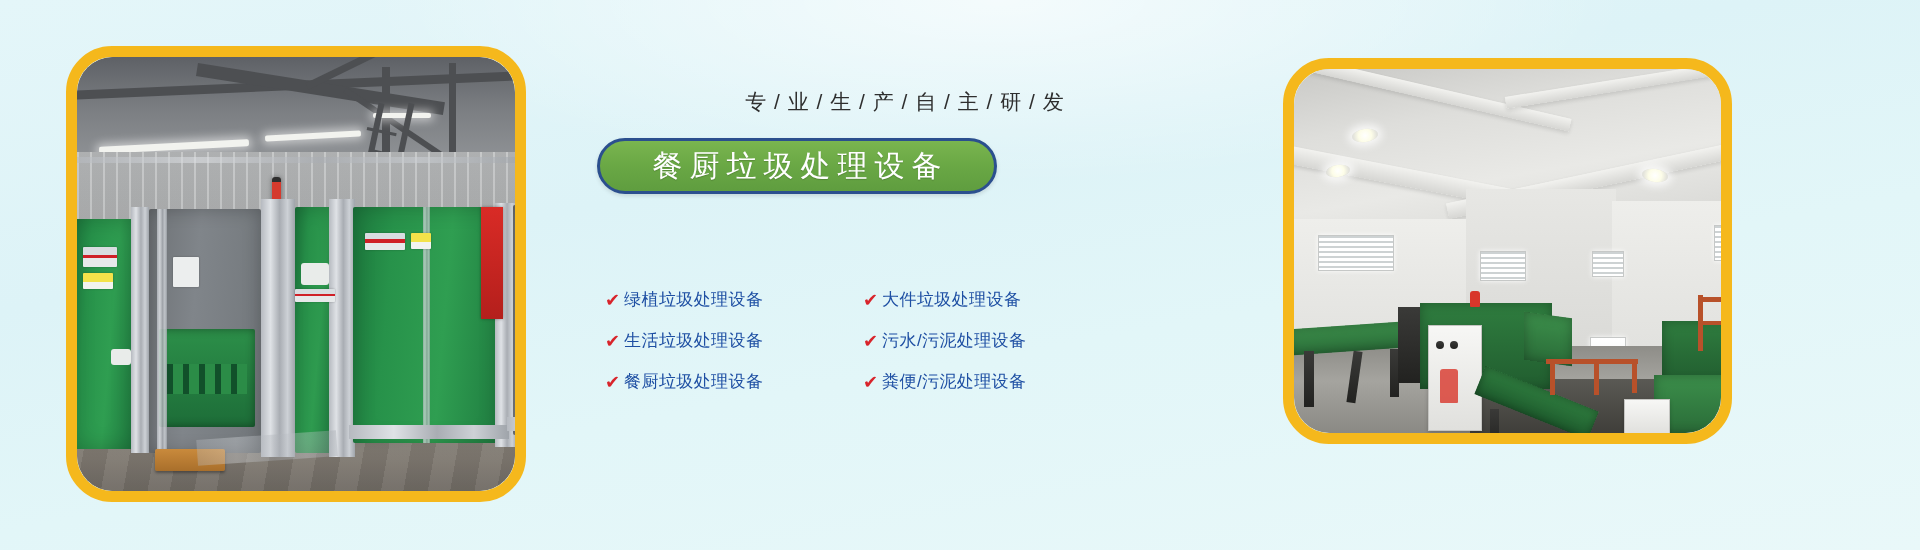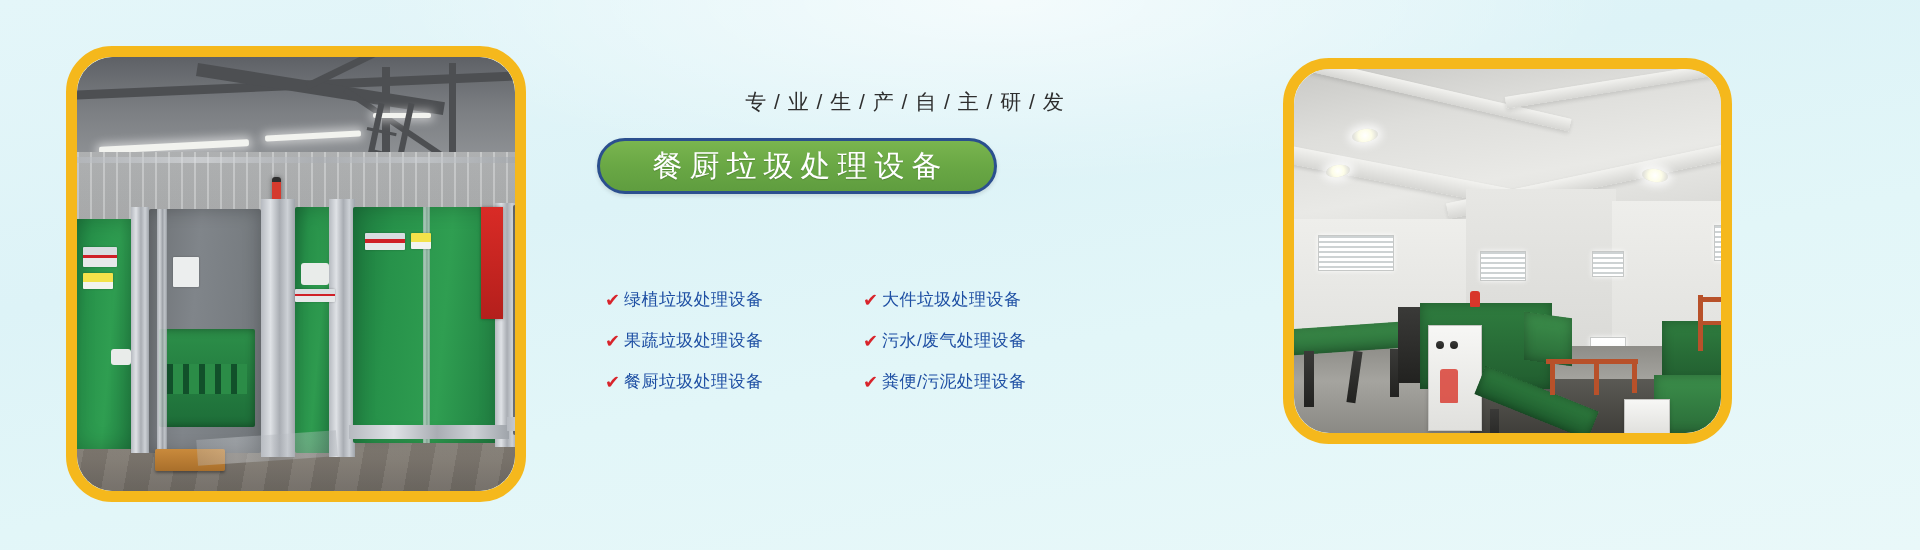--- a/index.html
+++ b/index.html
@@ -369,7 +369,7 @@
       </div>
       <div class="feature-item">
         <span class="check-icon">✔</span>
-        <span class="feature-label">果蔬垃圾处理设备</span>
+        <span class="feature-label">生活垃圾处理设备</span>
       </div>
       <div class="feature-item">
         <span class="check-icon">✔</span>

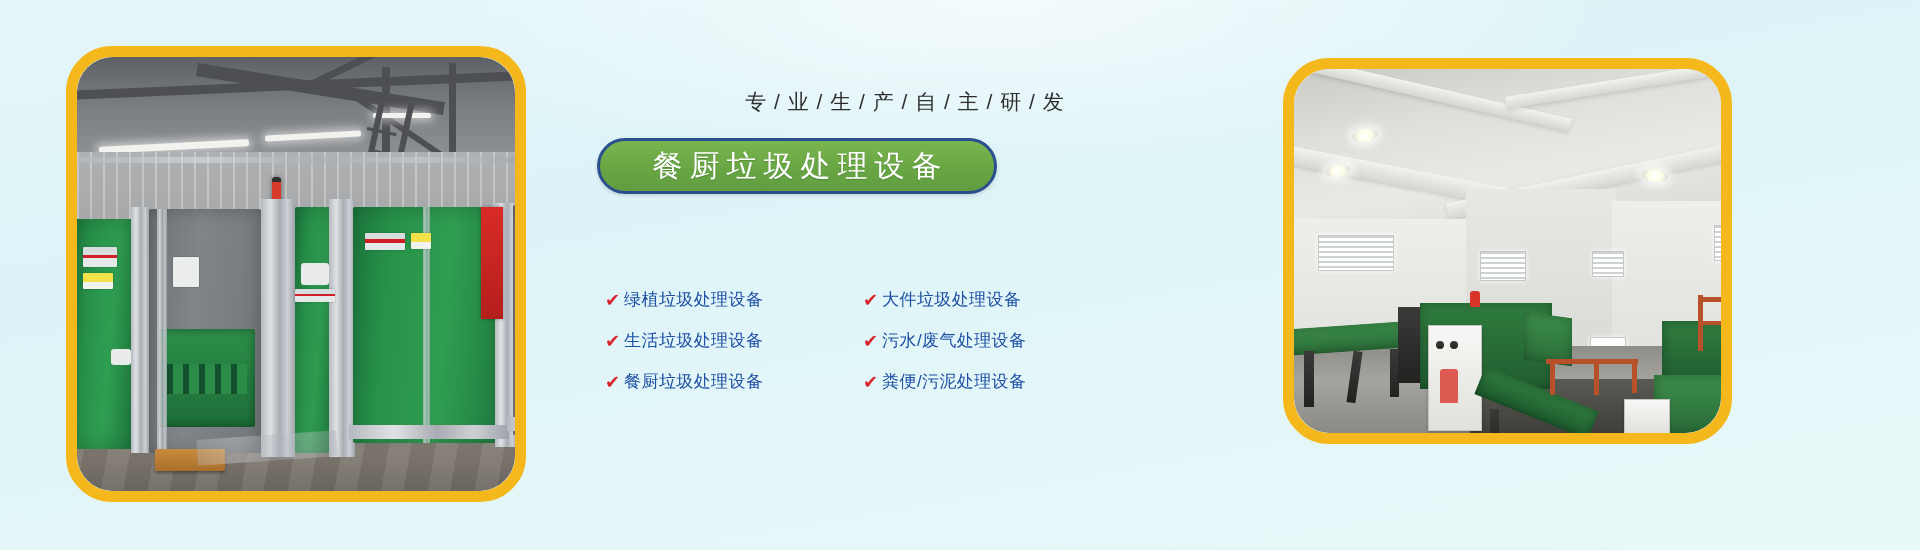--- a/index.html
+++ b/index.html
@@ -373,7 +373,7 @@
       </div>
       <div class="feature-item">
         <span class="check-icon">✔</span>
-        <span class="feature-label">污水/废气处理设备</span>
+        <span class="feature-label">污水/污泥处理设备</span>
       </div>
       <div class="feature-item">
         <span class="check-icon">✔</span>

